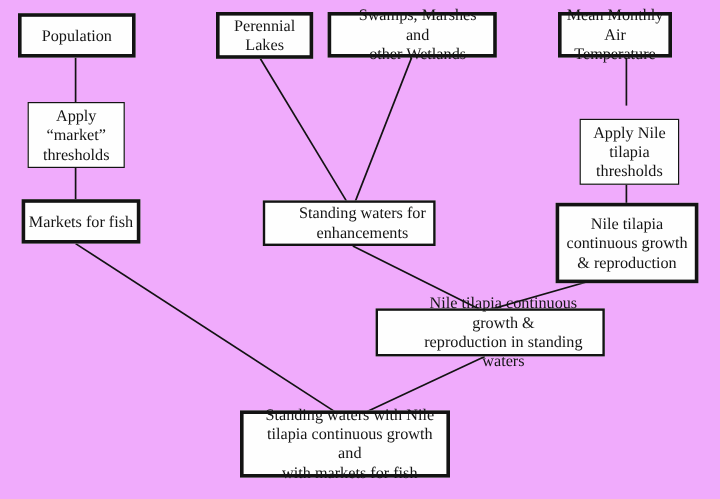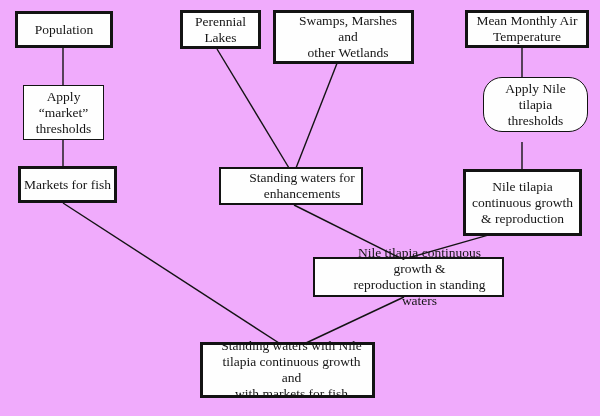--- a/index.html
+++ b/index.html
@@ -44,7 +44,7 @@
 
   .node-population   { left: 15px;  top: 11px;  width: 98px;  height: 37px; }
   .node-perennial    { left: 180px; top: 10px;  width: 81px;  height: 39px; }
-  .node-swamps       { left: 273px; top: 10px;  width: 141px; height: 54px; padding-left: 12px; }
+  .node-swamps       { left: 273px; top: 10px;  width: 141px; height: 38px; padding-left: 12px; }
   .node-meanair      { left: 465px; top: 10px;  width: 124px; height: 38px; }
   .node-applymarket  { left: 23px;  top: 85px;  width: 81px;  height: 55px; }
   .node-applynile    { left: 483px; top: 77px;  width: 105px;  height: 55px; border-radius: 19px; }

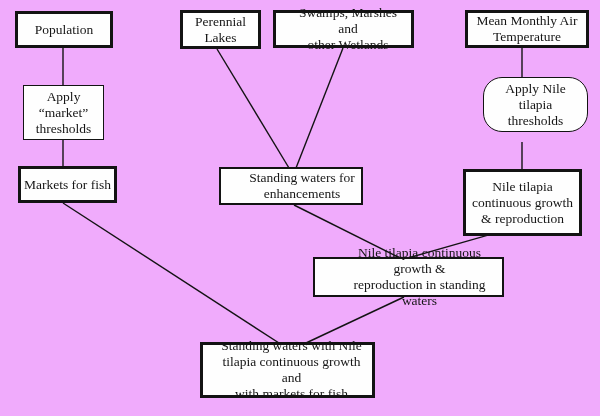--- a/index.html
+++ b/index.html
@@ -45,7 +45,7 @@
   .node-population   { left: 15px;  top: 11px;  width: 98px;  height: 37px; }
   .node-perennial    { left: 180px; top: 10px;  width: 81px;  height: 39px; }
   .node-swamps       { left: 273px; top: 10px;  width: 141px; height: 38px; padding-left: 12px; }
-  .node-meanair      { left: 465px; top: 10px;  width: 124px; height: 38px; }
+  .node-meanair      { left: 465px; top: 10px;  width: 95px; height: 38px; }
   .node-applymarket  { left: 23px;  top: 85px;  width: 81px;  height: 55px; }
   .node-applynile    { left: 483px; top: 77px;  width: 105px;  height: 55px; border-radius: 19px; }
   .node-markets      { left: 18px;  top: 166px; width: 99px;  height: 37px; }

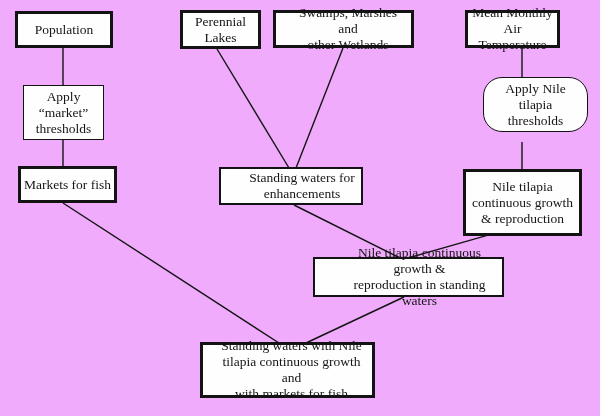--- a/index.html
+++ b/index.html
@@ -47,7 +47,7 @@
   .node-swamps       { left: 273px; top: 10px;  width: 141px; height: 38px; padding-left: 12px; }
   .node-meanair      { left: 465px; top: 10px;  width: 95px; height: 38px; }
   .node-applymarket  { left: 23px;  top: 85px;  width: 81px;  height: 55px; }
-  .node-applynile    { left: 483px; top: 77px;  width: 105px;  height: 55px; border-radius: 19px; }
+  .node-applynile    { left: 483px; top: 99px;  width: 83px;  height: 55px; }
   .node-markets      { left: 18px;  top: 166px; width: 99px;  height: 37px; }
   .node-standing     { left: 219px; top: 167px; width: 144px; height: 38px; }
   .node-nilegrowth   { left: 463px; top: 169px; width: 119px; height: 67px; }

